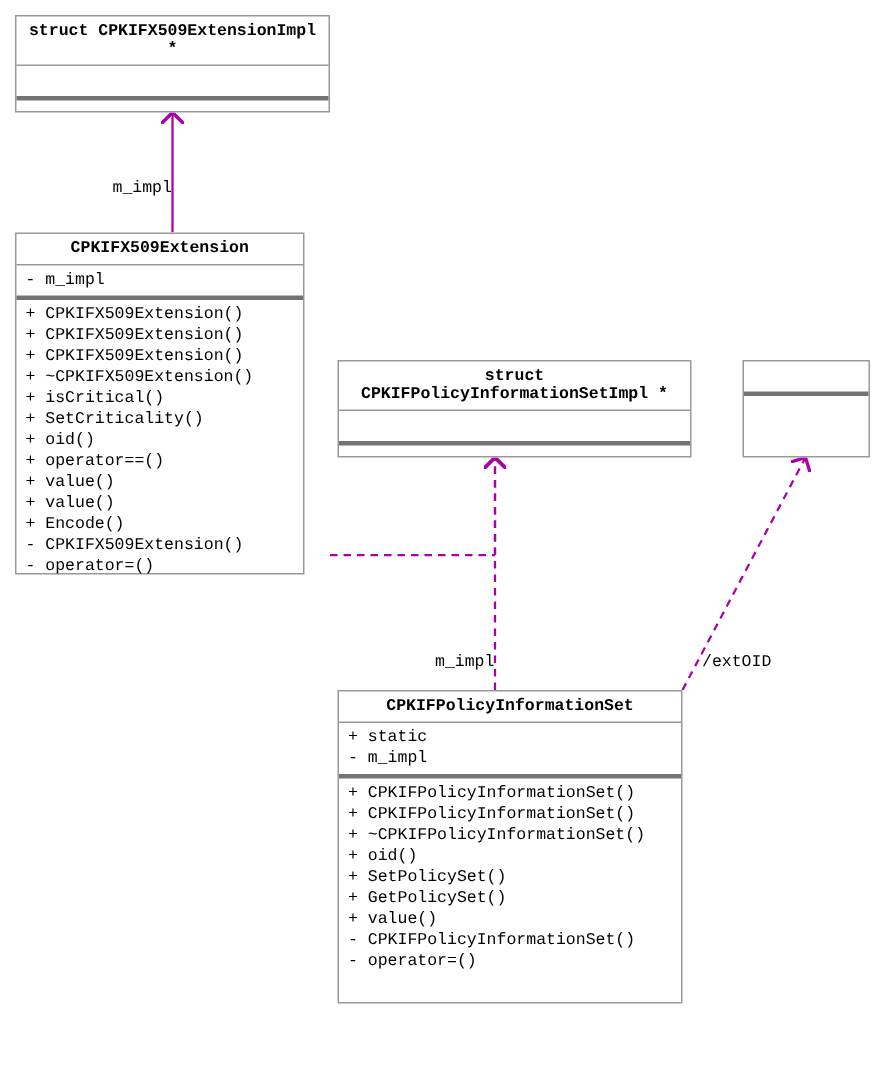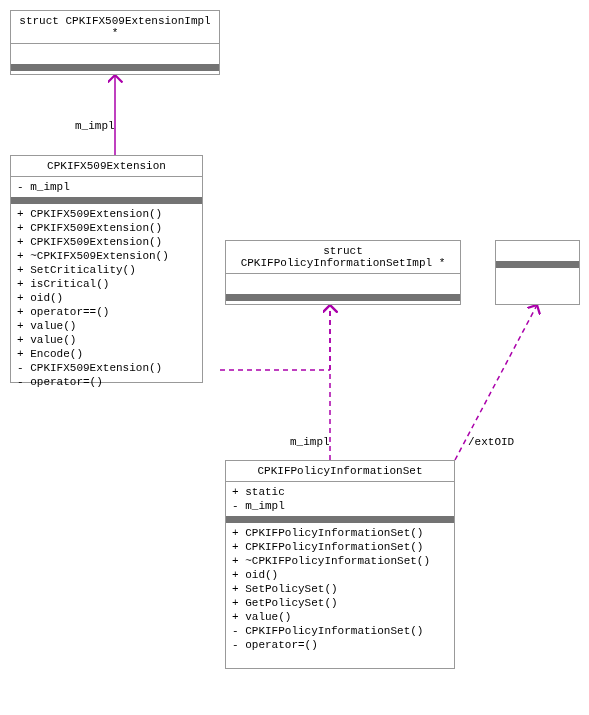--- a/index.html
+++ b/index.html
@@ -31,7 +31,7 @@
       padding: 4px 6px;
       border-bottom: 1px solid #999999;
       font-size: 11px;
-      font-weight: normal;
+      font-weight: bold;
     }
 
     .uml-box .box-section {

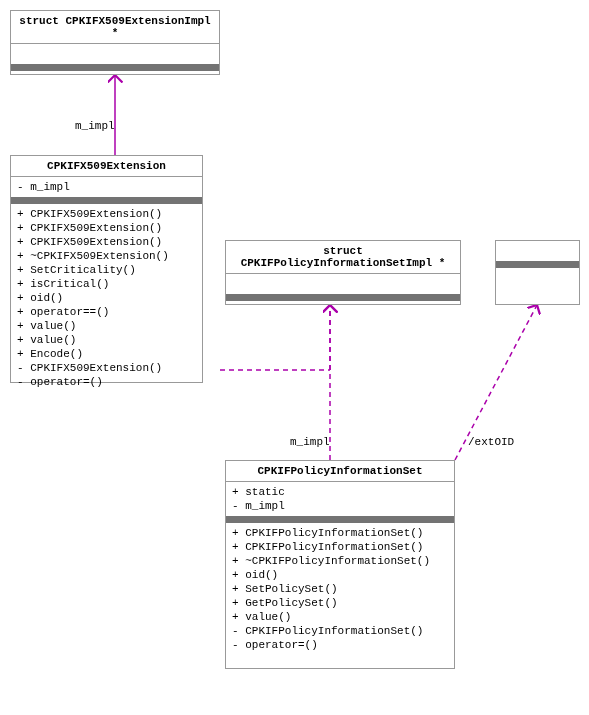--- a/index.html
+++ b/index.html
@@ -36,7 +36,7 @@
 
     .uml-box .box-section {
       padding: 3px 6px;
-      border-bottom: 7px solid #737373;
+      border-bottom: 3px solid #737373;
     }
 
     .uml-box .box-section:last-child {

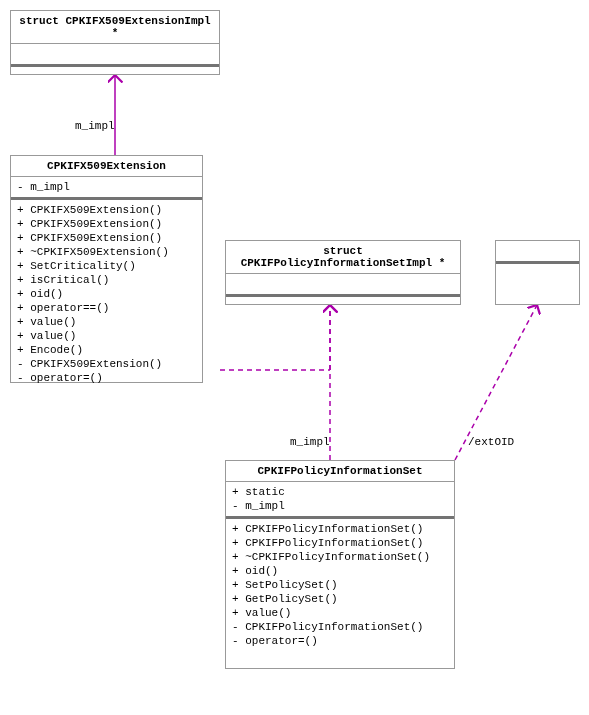--- a/index.html
+++ b/index.html
@@ -103,8 +103,8 @@
       <div>+ CPKIFX509Extension()</div>
       <div>+ CPKIFX509Extension()</div>
       <div>+ ~CPKIFX509Extension()</div>
+      <div>+ isCritical()</div>
       <div>+ SetCriticality()</div>
-      <div>+ isCritical()</div>
       <div>+ oid()</div>
       <div>+ operator==()</div>
       <div>+ value()</div>

